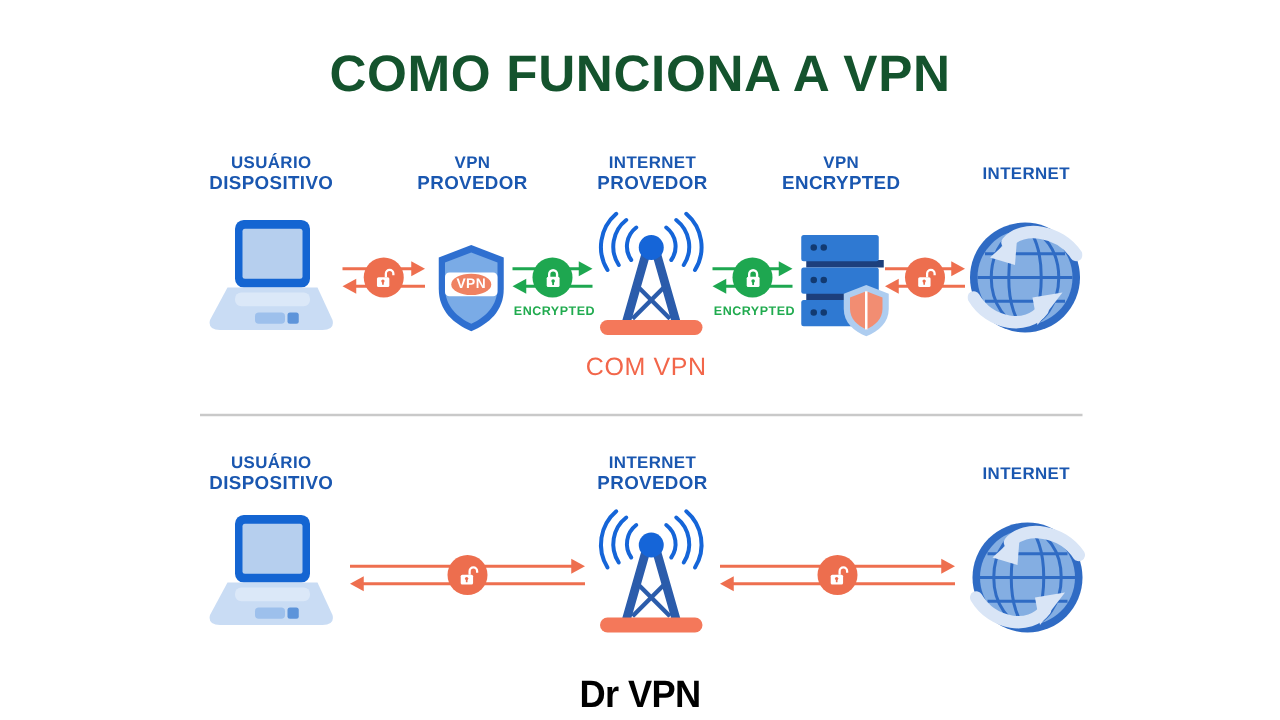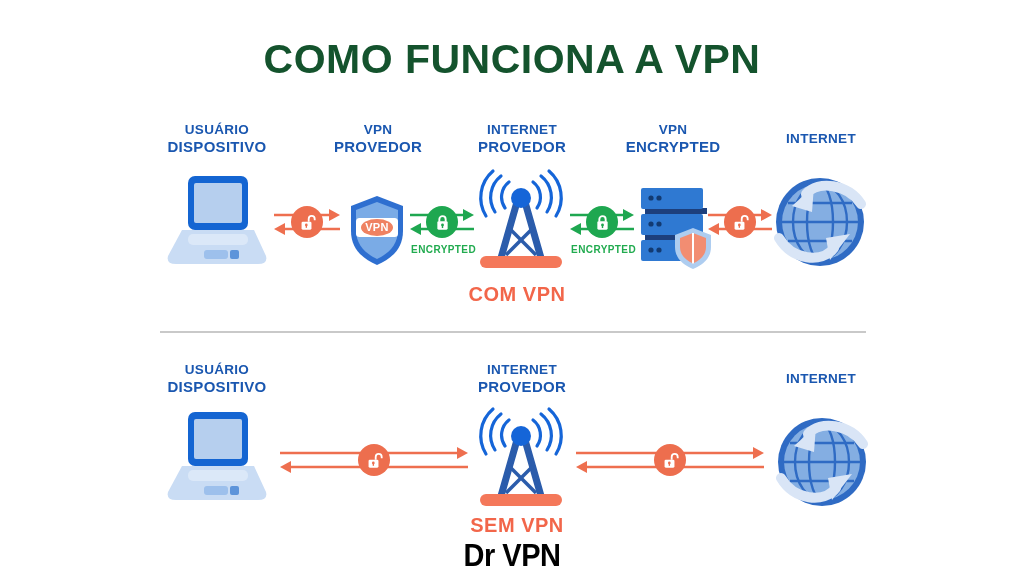--- a/index.html
+++ b/index.html
@@ -21,7 +21,7 @@
   .lock-badge svg{width:19px;height:19px;}
   .enc-label{position:absolute;left:0;top:40px;width:100%;text-align:right;white-space:nowrap;
              font-size:10px;font-weight:700;color:#21ab4f;letter-spacing:0.4px;}
-  .caption{position:absolute;width:200px;text-align:center;font-size:20px;font-weight:700;
+  .caption{position:absolute;width:200px;text-align:center;font-size:20px;font-weight:400;
            color:#f2664a;letter-spacing:0.5px;}
   .divider{position:absolute;left:160px;top:331px;width:706px;height:2px;background:#c9c9c9;}
   .brand{position:absolute;left:0;right:0;top:540px;text-align:center;font-size:29px;

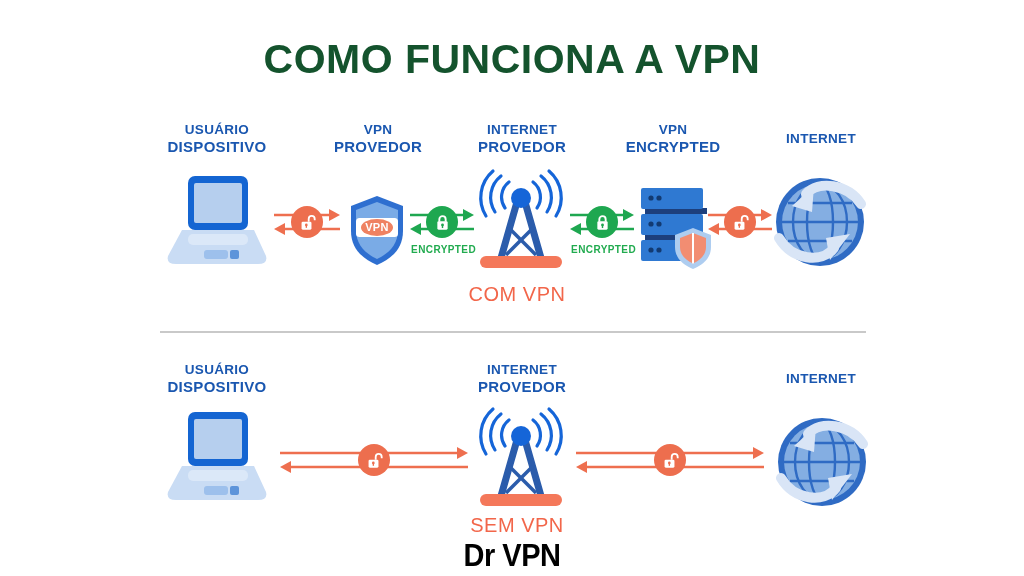--- a/index.html
+++ b/index.html
@@ -293,7 +293,6 @@
     </div>
   </div>
 
-  <div class="caption" style="left:417px;top:514px;">SEM VPN</div>
 
   <div class="brand">Dr VPN</div>
 

